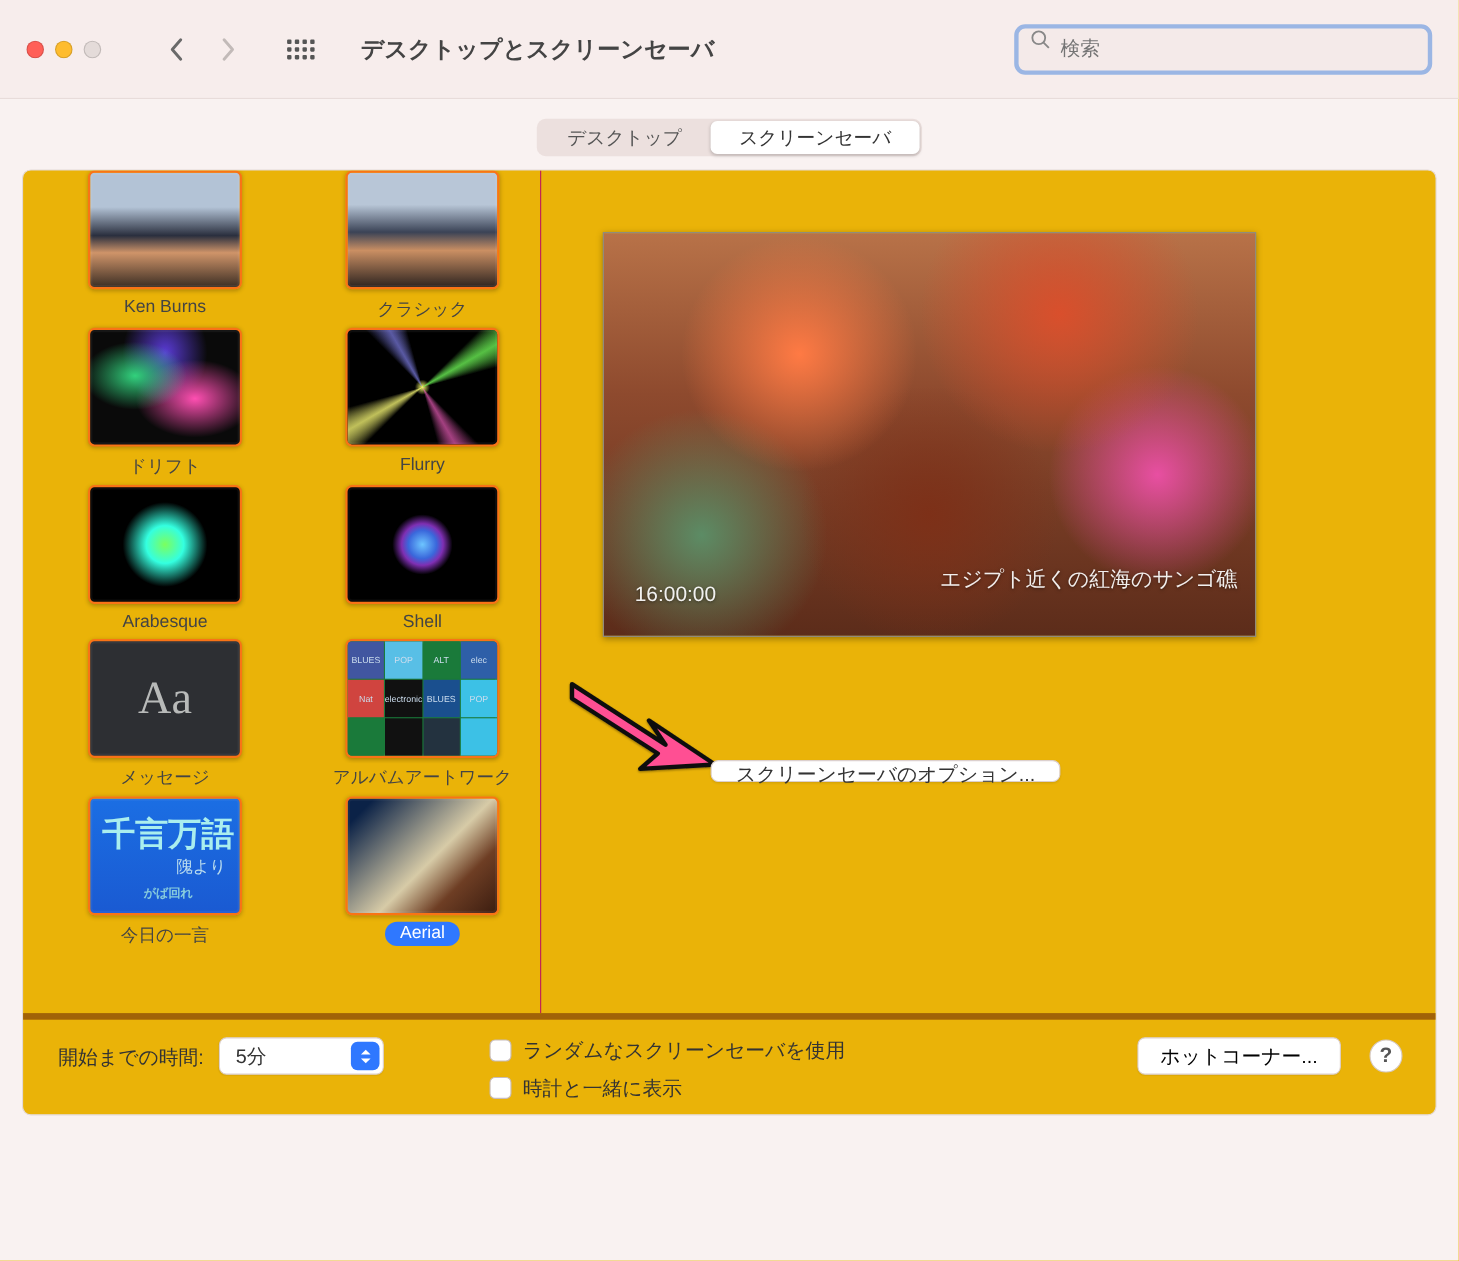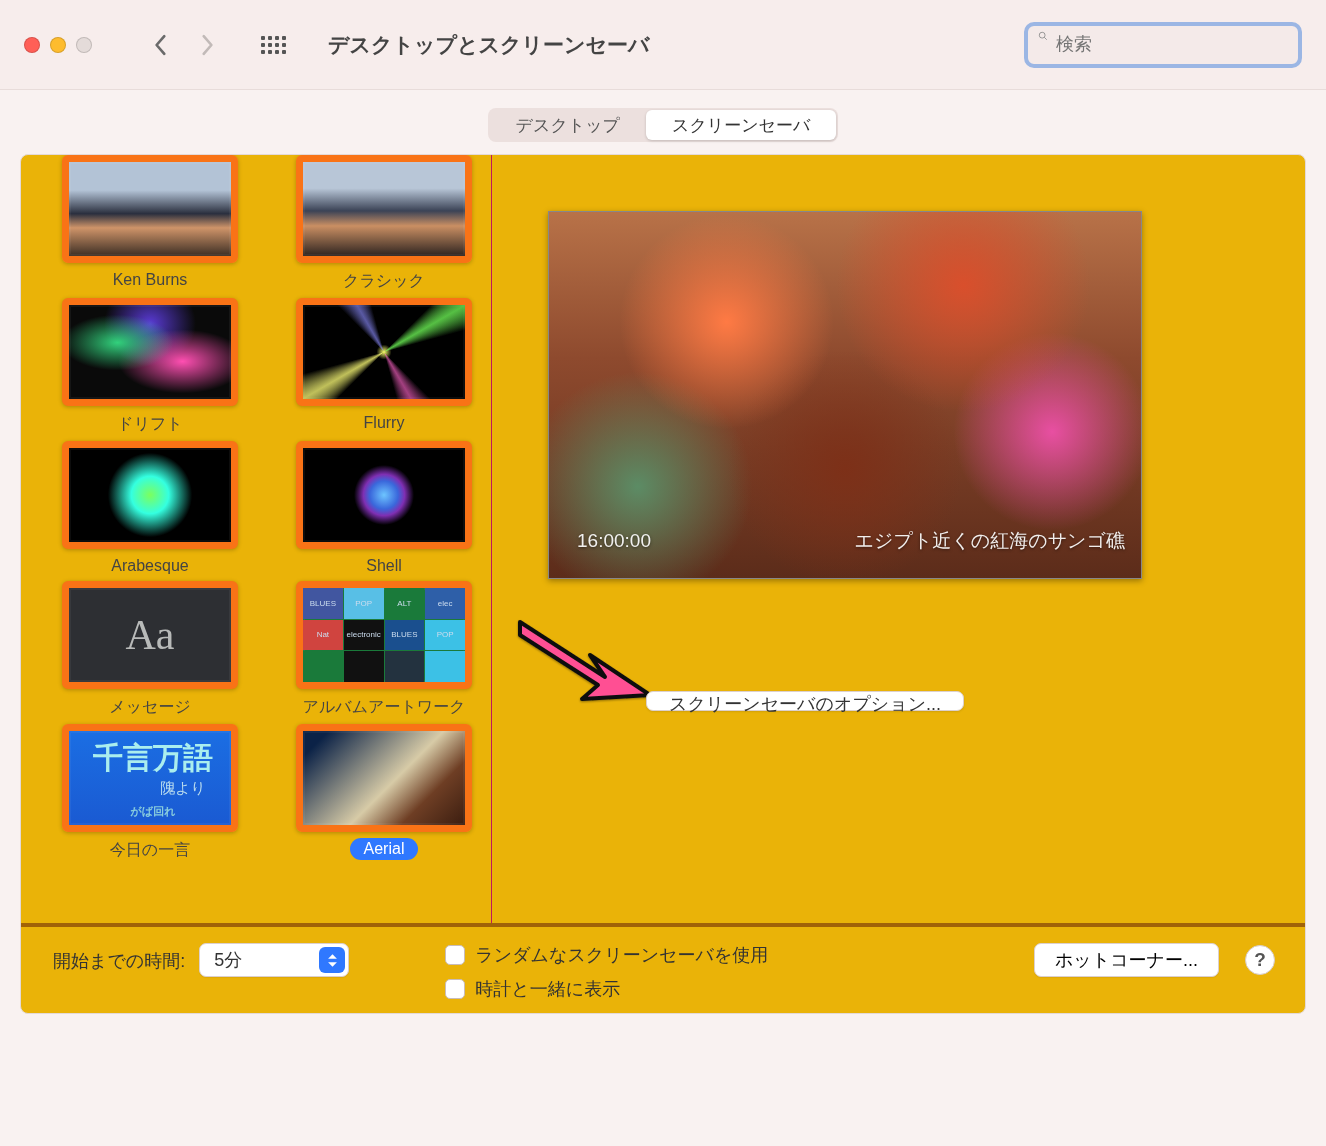--- a/index.html
+++ b/index.html
@@ -50,7 +50,7 @@
 
   .search-wrap {
     margin-left: auto;
-    width: 278px; height: 46px;
+    width: 380px; height: 46px;
     border: 4px solid #9bb6e4;
     border-radius: 10px;
     background: #f4eae9;

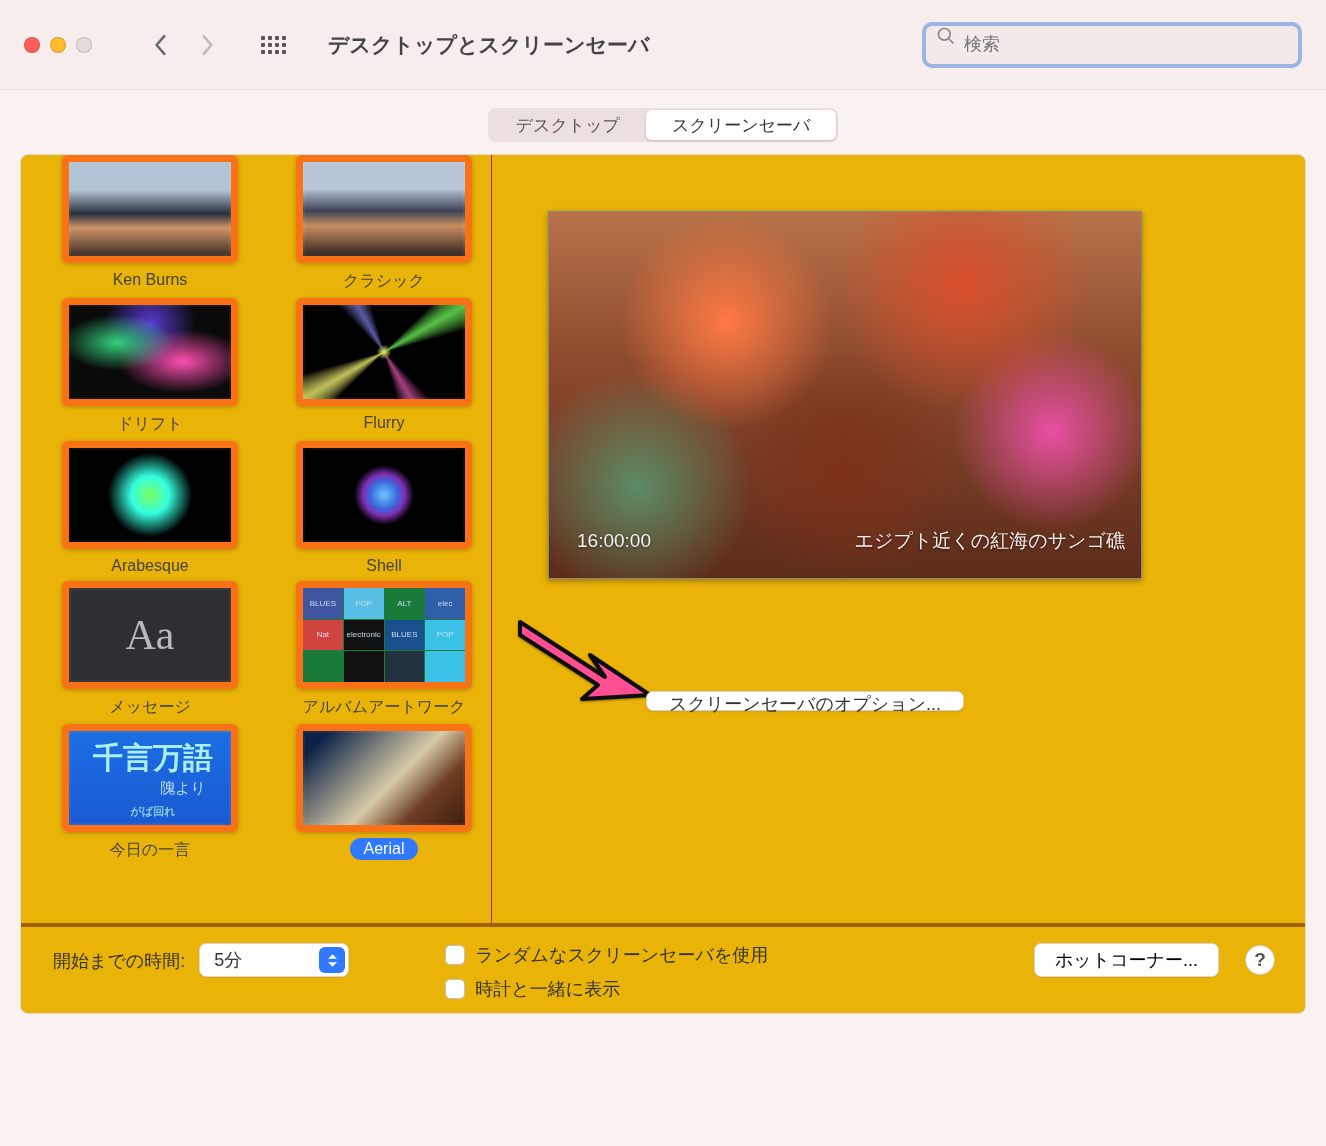--- a/index.html
+++ b/index.html
@@ -192,7 +192,7 @@
     font-size: 19px;
   }
   .preview-time { position: absolute; left: 28px; bottom: 26px; font-weight: 500; text-shadow: 0 1px 3px rgba(0,0,0,0.5);}
-  .preview-caption { position: absolute; right: 16px; bottom: 24px; text-shadow: 0 1px 3px rgba(0,0,0,0.5);}
+  .preview-caption { position: absolute; right: 16px; bottom: 38px; text-shadow: 0 1px 3px rgba(0,0,0,0.5);}
 
   .annotation-arrow {
     position: absolute;

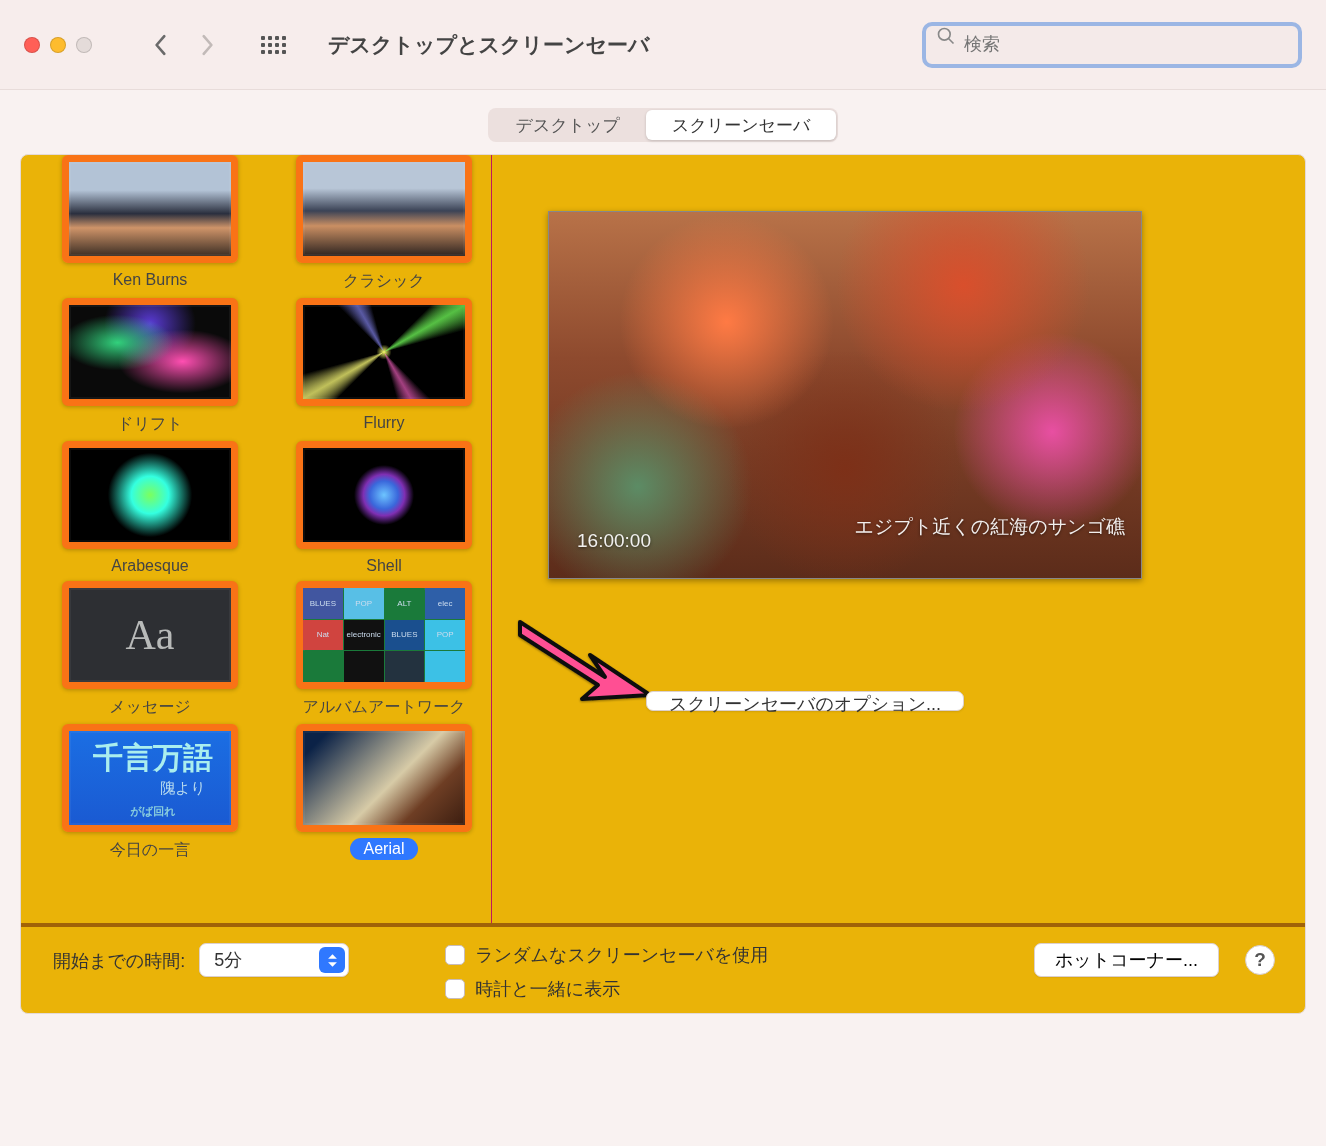--- a/index.html
+++ b/index.html
@@ -118,9 +118,9 @@
   }
   .ss-item { text-align: center; cursor: pointer; }
   .ss-thumb {
-    width: 176px; height: 108px;
+    width: 140px; height: 108px;
     border-radius: 6px;
-    border: 7px solid #f97316;
+    border: 2px solid #f97316;
     box-shadow: 0 1px 4px rgba(0,0,0,0.25), inset 0 0 0 2px rgba(255,255,255,0.05);
     margin: 0 auto 6px;
     position: relative;

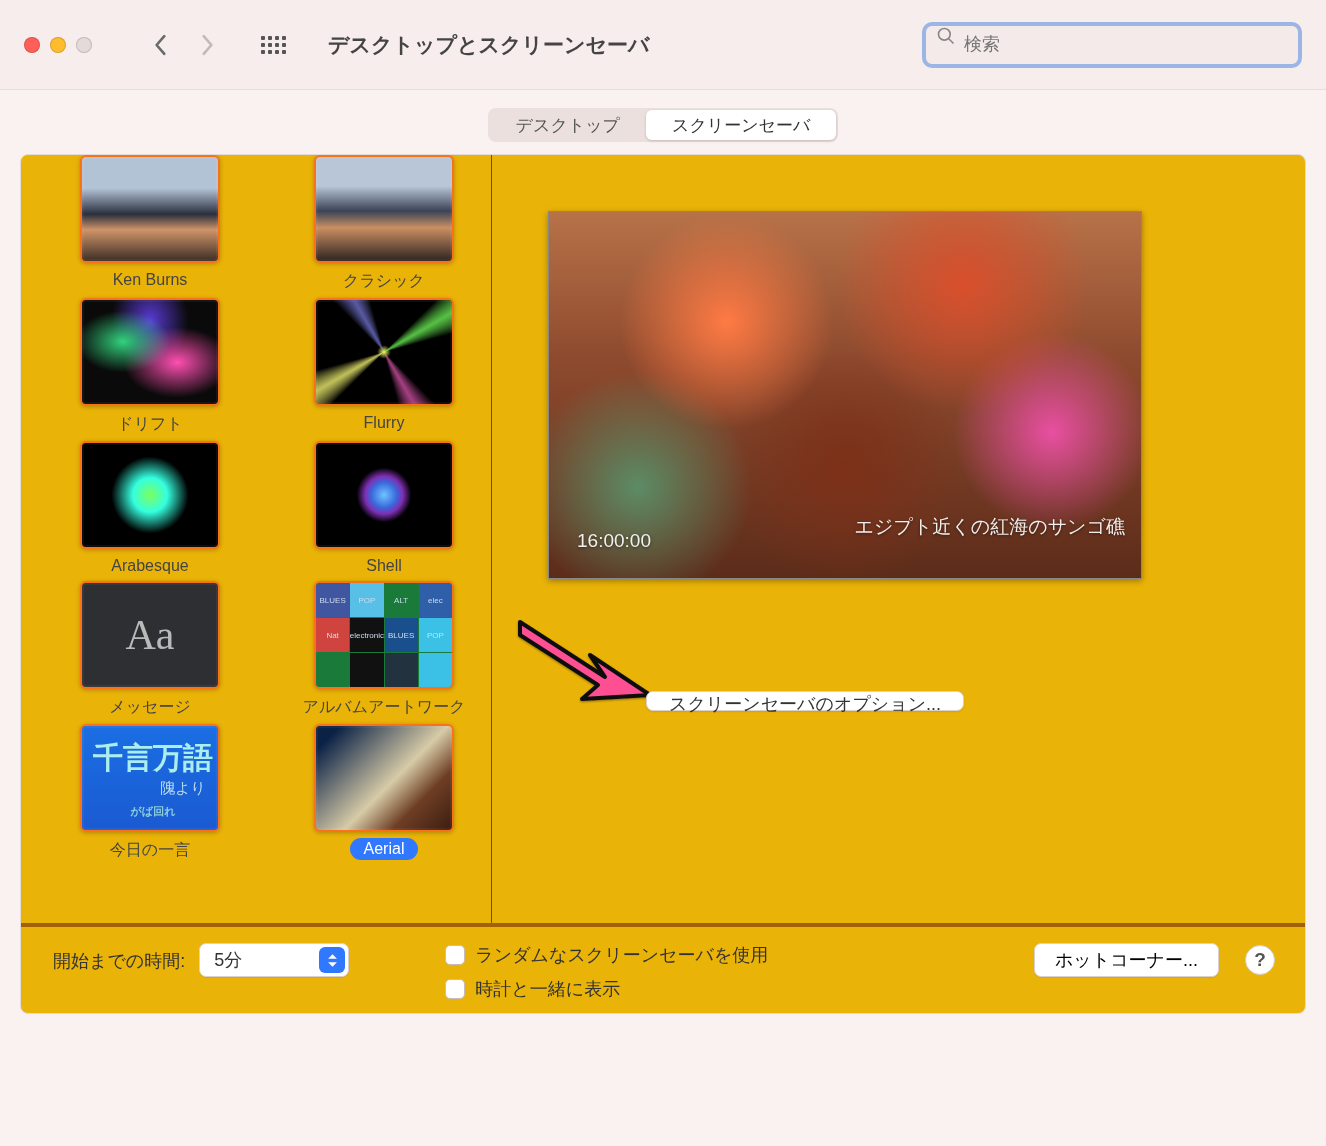--- a/index.html
+++ b/index.html
@@ -220,7 +220,7 @@
     align-items: flex-start;
     padding: 16px 30px 12px 32px;
     gap: 14px;
-    border-top: 4px solid #a16207;
+    border-top: 6px solid #a16207;
   }
   .start-label { font-size: 18px; color: #333; padding-top: 6px;}
   .combo {

